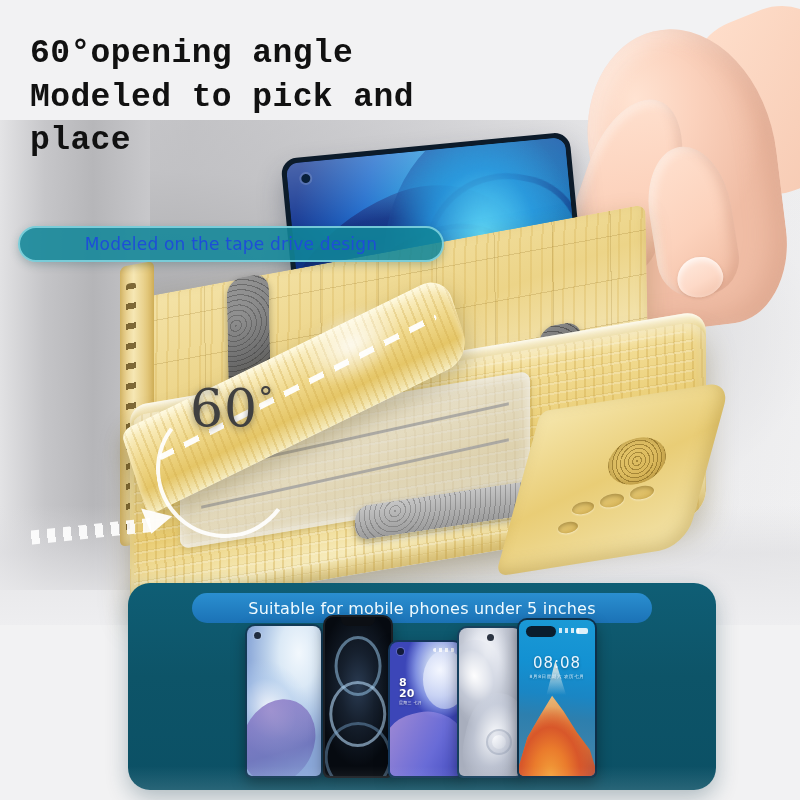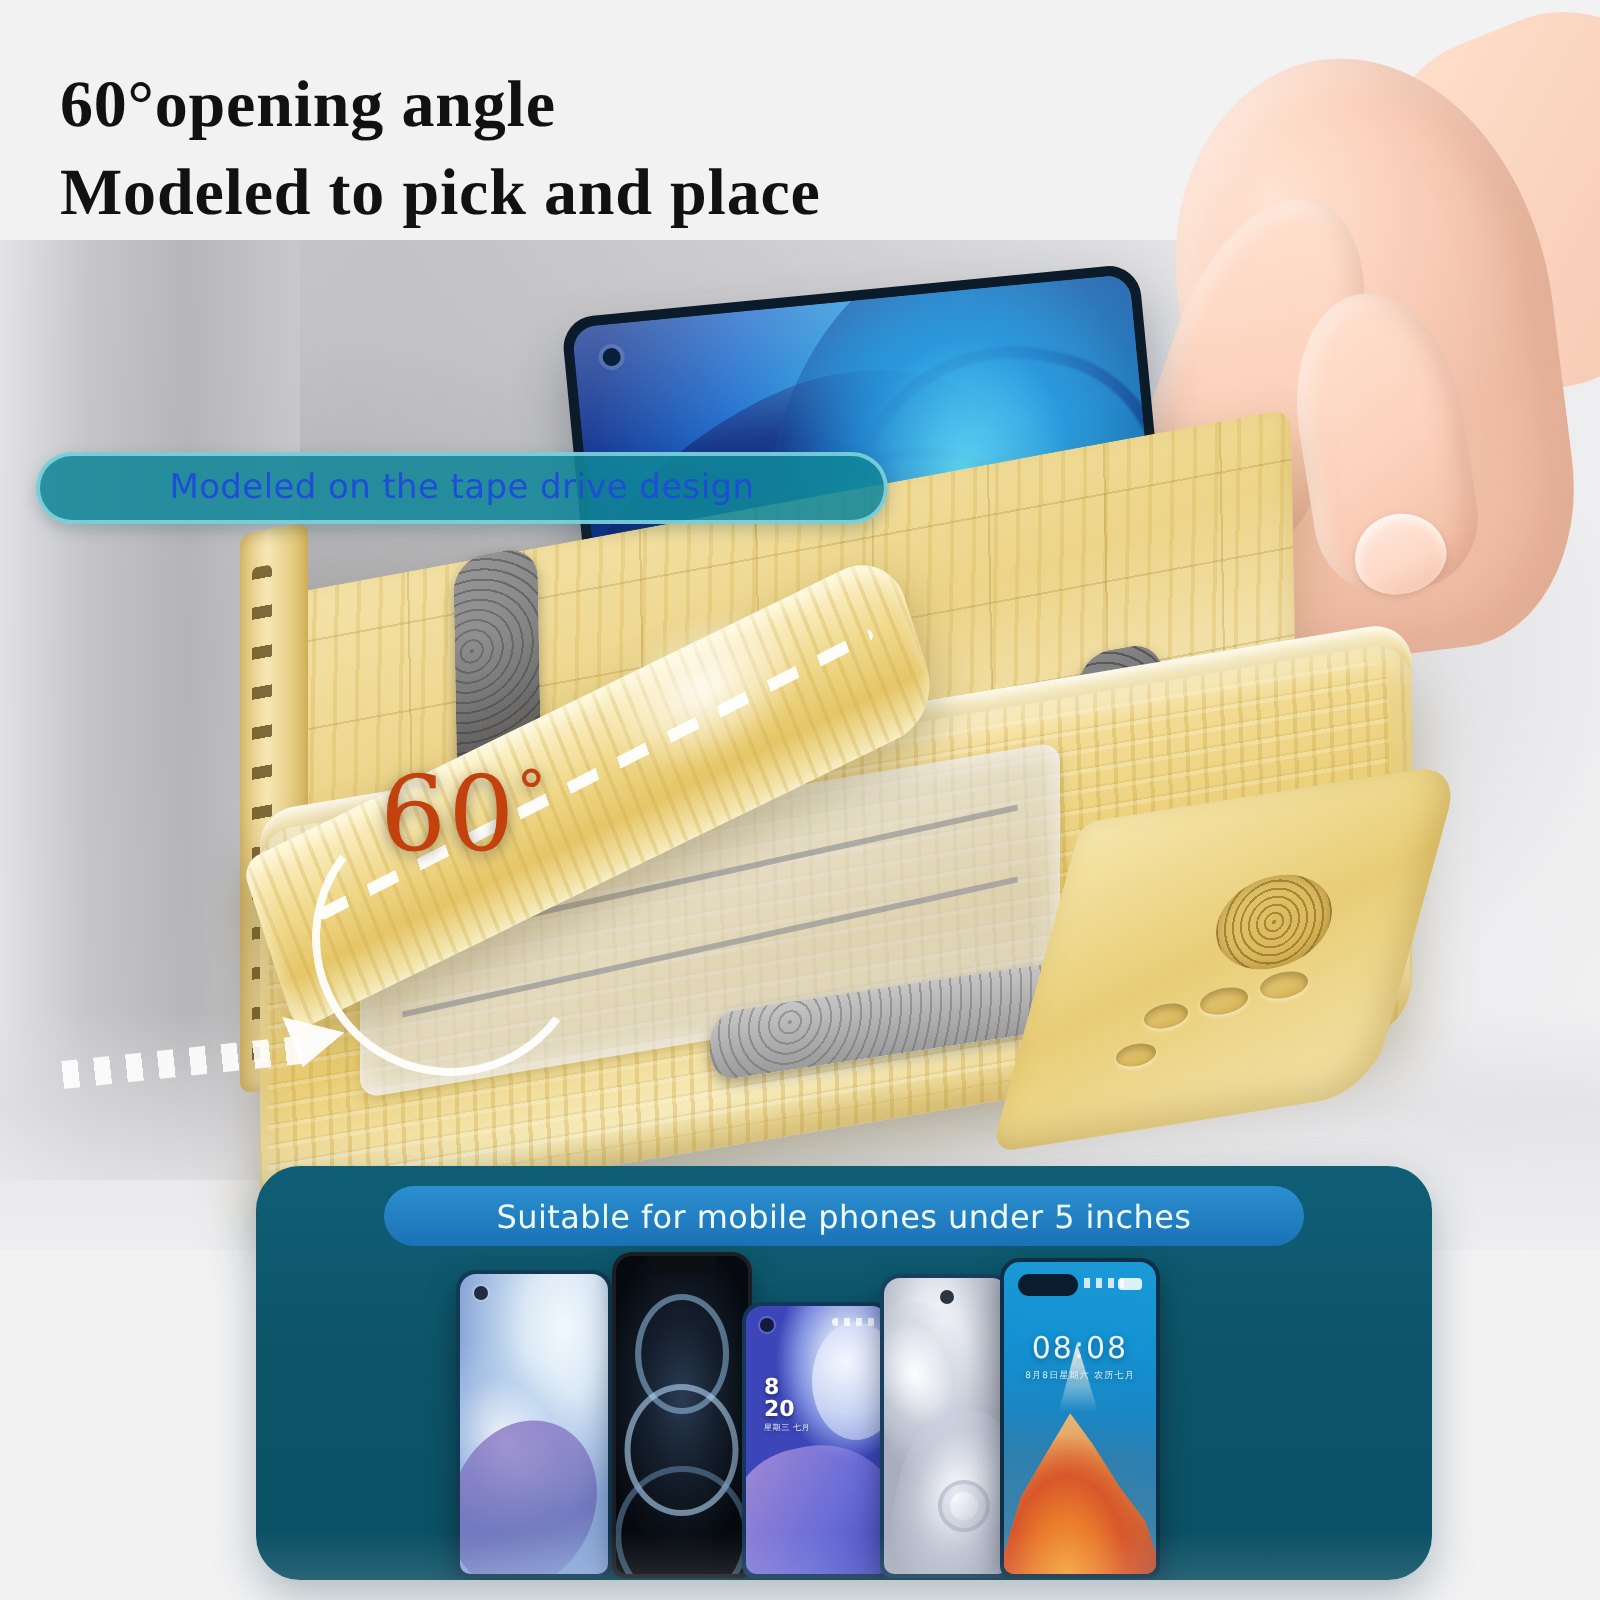--- a/index.html
+++ b/index.html
@@ -33,7 +33,7 @@
     position:absolute;left:30px;top:32px;width:470px;
     color:#111;font-weight:700;line-height:1.32;
     font-size:33px;letter-spacing:.4px;
-    font-family:Liberation Serif, serif;
+    font-family:Liberation Mono, monospace;
   }
   .headline .l1{display:block;}
   .headline .l2{display:block;}

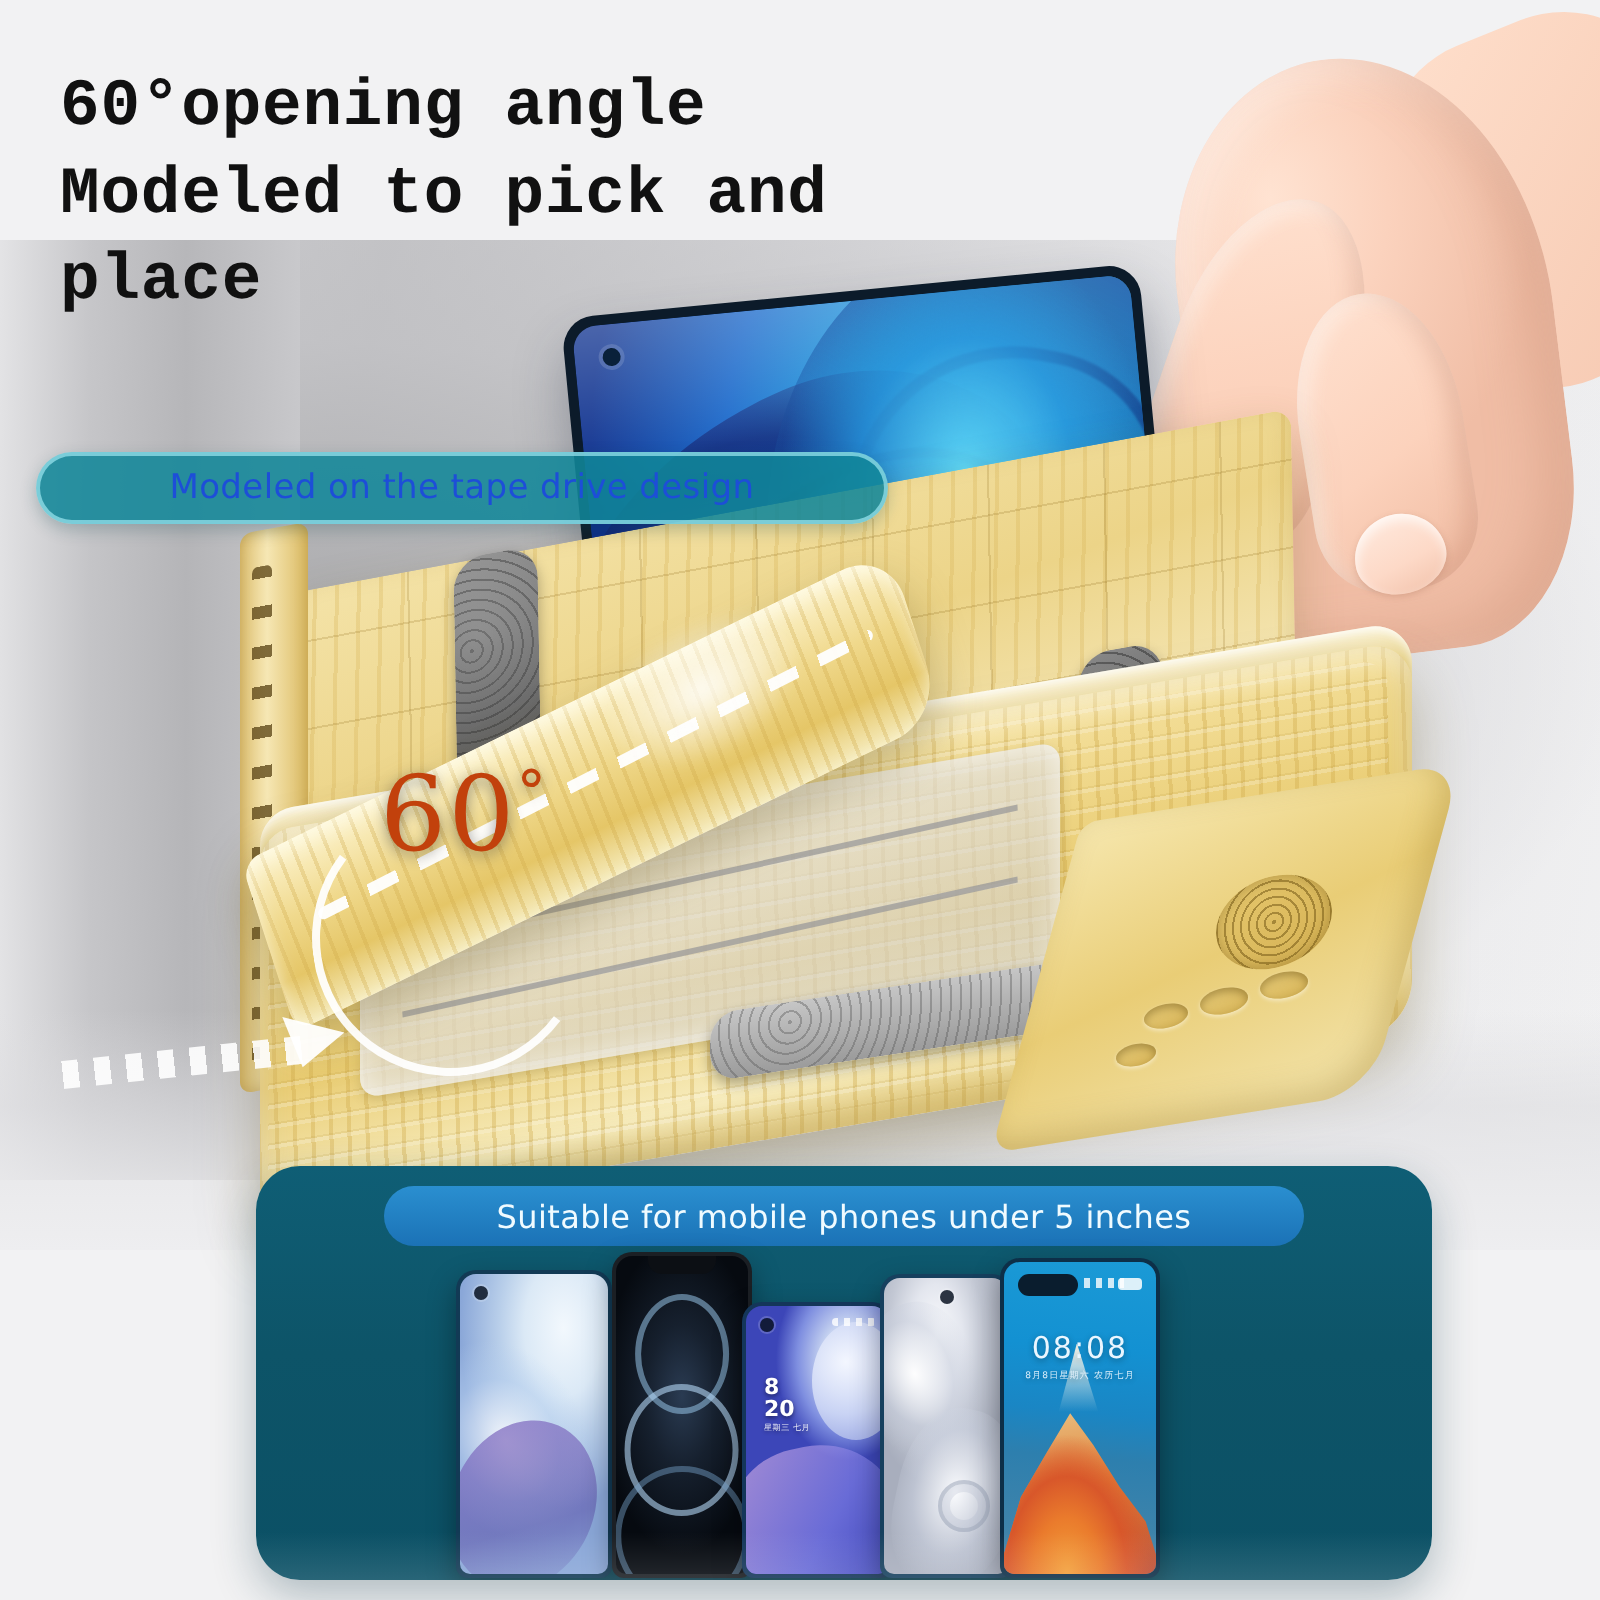--- a/index.html
+++ b/index.html
@@ -251,7 +251,7 @@
   }
   .ang-label{
     position:absolute;left:70px;top:128px;
-    font-size:52px;font-weight:400;color:#c2410c;letter-spacing:1px;
+    font-size:52px;font-weight:400;color:#404040;letter-spacing:1px;
     text-shadow:0 2px 7px rgba(60,60,60,.55);
     font-family:"DejaVu Serif","Liberation Serif",serif;
   }

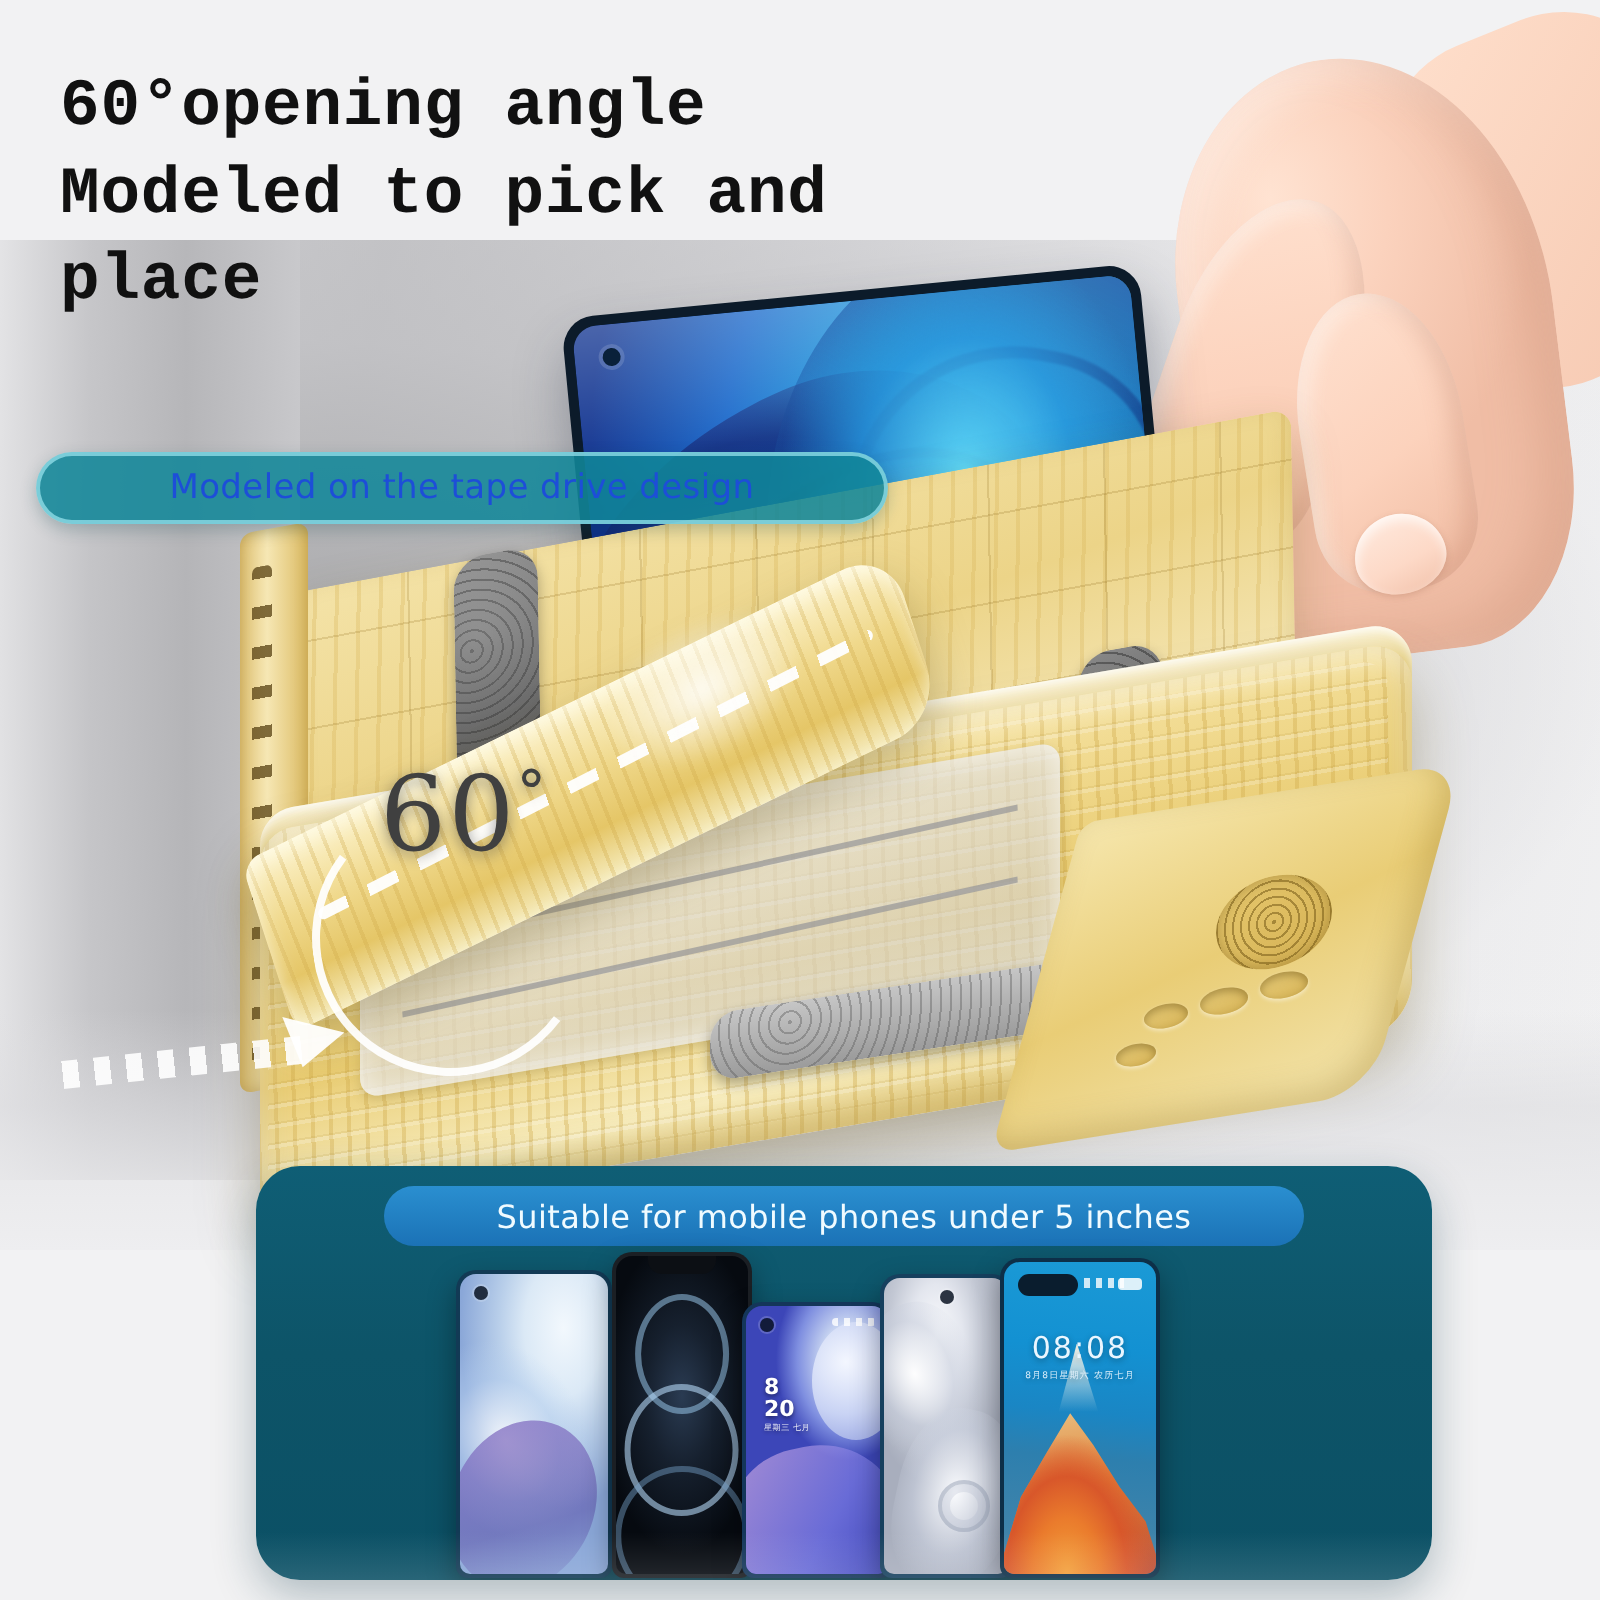--- a/index.html
+++ b/index.html
@@ -319,8 +319,8 @@
 
   
   .lineup{position:absolute;left:0;top:44px;width:588px;height:163px;}
-  .ph{position:absolute;bottom:1px;border-radius:10px 10px 6px 6px;overflow:hidden;
-      box-shadow:0 6px 14px rgba(0,0,0,.35);}
+  .ph{position:absolute;bottom:12px;border-radius:10px 10px 6px 6px;overflow:hidden;
+      box-shadow:0 6px 14px rgba(0,0,0,.35);margin-left:17px;}
   .ph .scr{position:absolute;inset:2px;border-radius:8px 8px 5px 5px;overflow:hidden;}
   .punch{position:absolute;width:7px;height:7px;border-radius:50%;background:rgba(10,20,35,.85);
     box-shadow:0 0 0 1px rgba(255,255,255,.18);left:9px;top:8px;}

